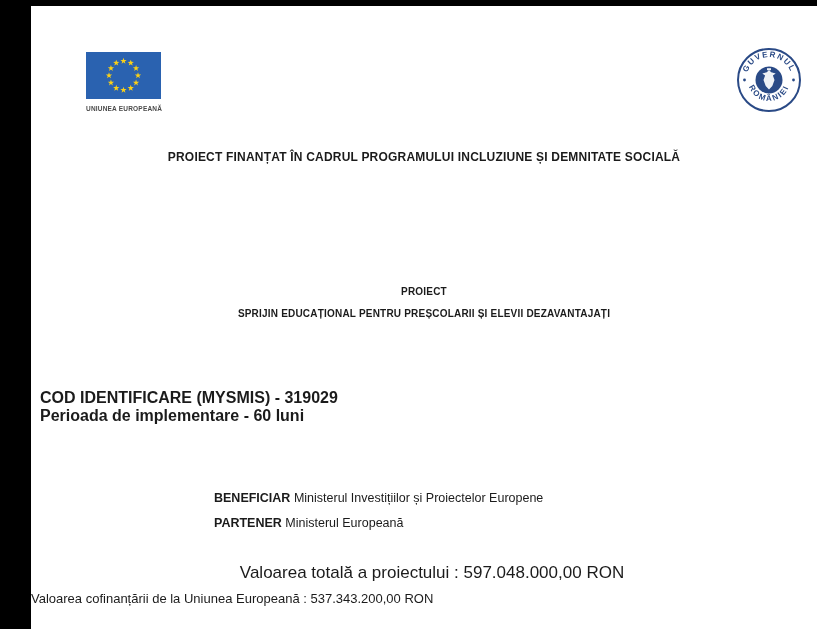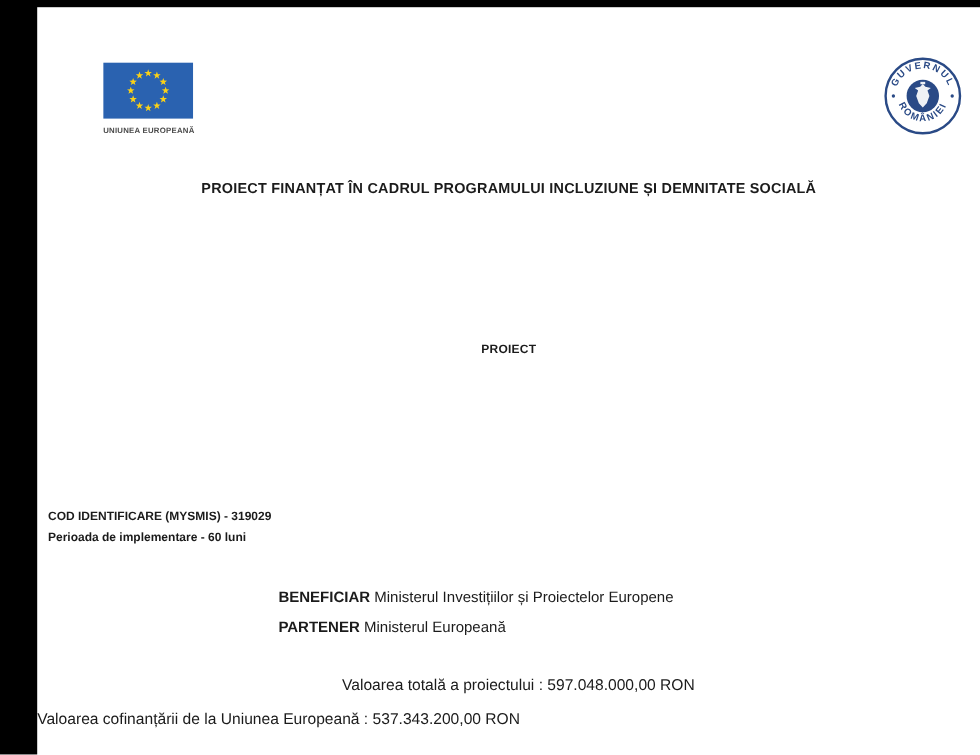--- a/index.html
+++ b/index.html
@@ -101,6 +101,7 @@
 
   <div class="title-block">
     <div>PROIECT</div>
+    <div>SPRIJIN EDUCAȚIONAL PENTRU PREȘCOLARII ȘI ELEVII DEZAVANTAJAȚI</div>
   </div>
 
   <div class="cod-block">

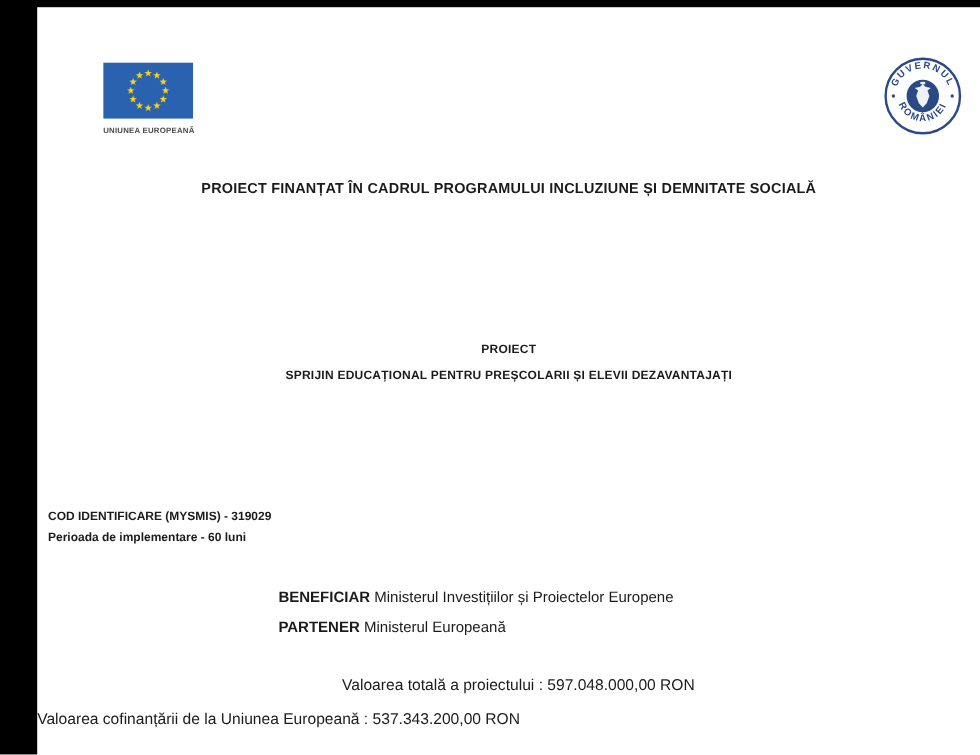--- a/index.html
+++ b/index.html
@@ -36,7 +36,7 @@
   }
   .cod-block{
     position:absolute;left:40px;top:389px;
-    font-size:10px;font-weight:bold;line-height:18px;margin-top:33px;
+    font-size:16px;font-weight:bold;line-height:18px;
   }
   .partners-block{
     position:absolute;left:214px;top:486px;

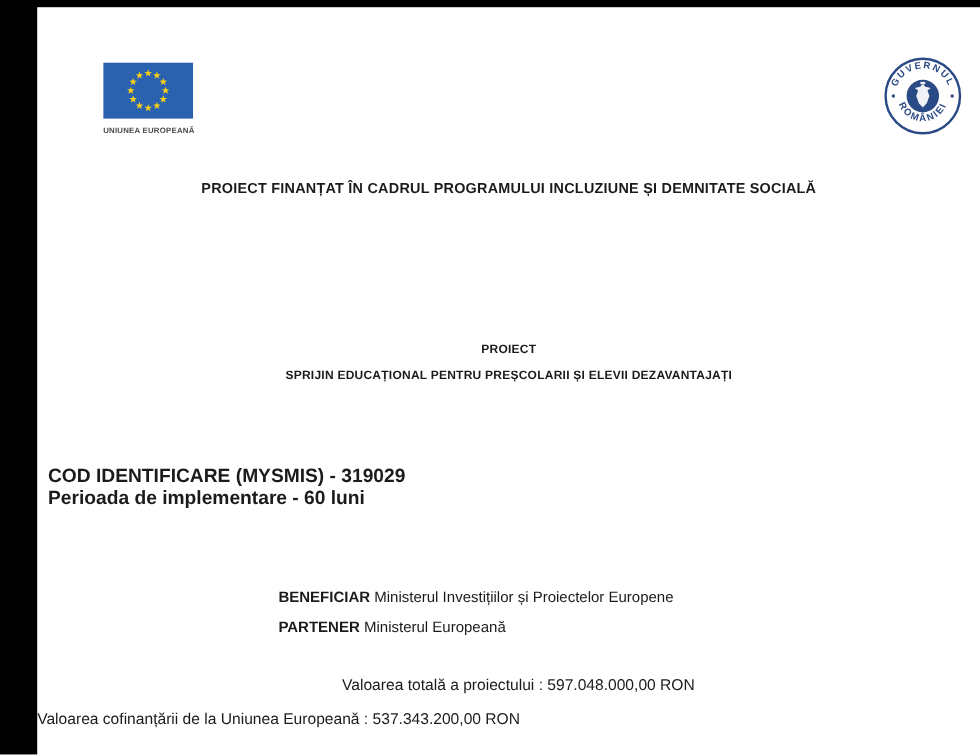--- a/index.html
+++ b/index.html
@@ -40,7 +40,7 @@
   }
   .partners-block{
     position:absolute;left:214px;top:486px;
-    font-size:12.5px;line-height:25px;margin-left:18px;
+    font-size:12.5px;line-height:25px;
   }
   .partners-block .lbl{font-weight:bold;}
   .value-line-1{

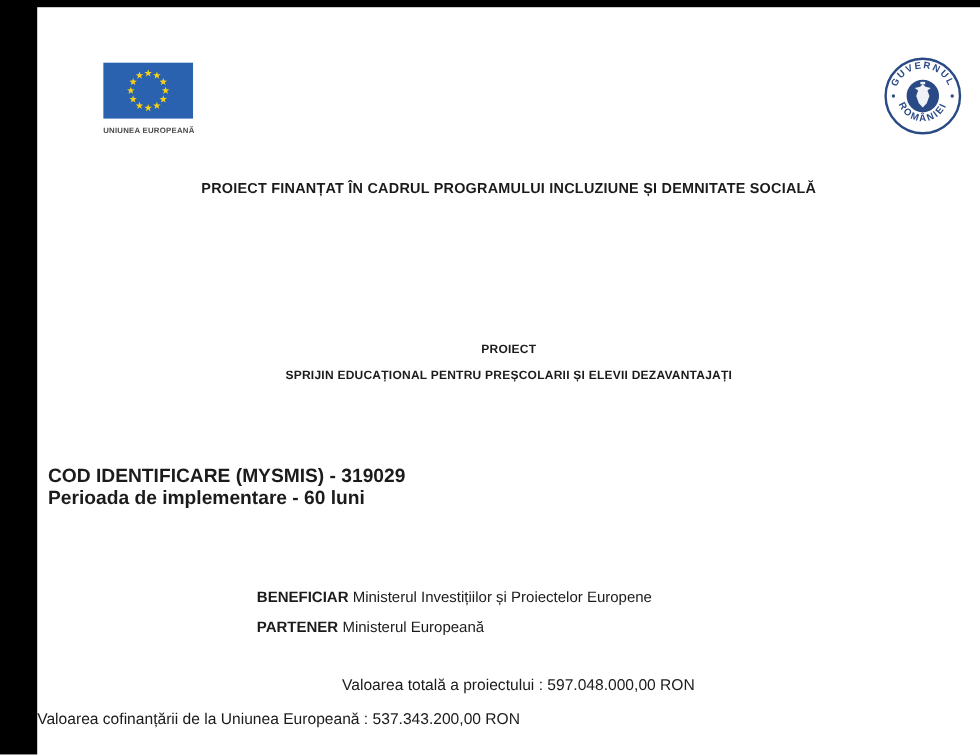--- a/index.html
+++ b/index.html
@@ -45,7 +45,7 @@
   .partners-block .lbl{font-weight:bold;}
   .value-line-1{
     position:absolute;left:31px;right:0;top:563px;
-    text-align:center;font-size:13px;padding-left:16px;
+    text-align:center;font-size:17px;padding-left:16px;
   }
   .value-line-2{
     position:absolute;left:31px;right:0;top:591px;

